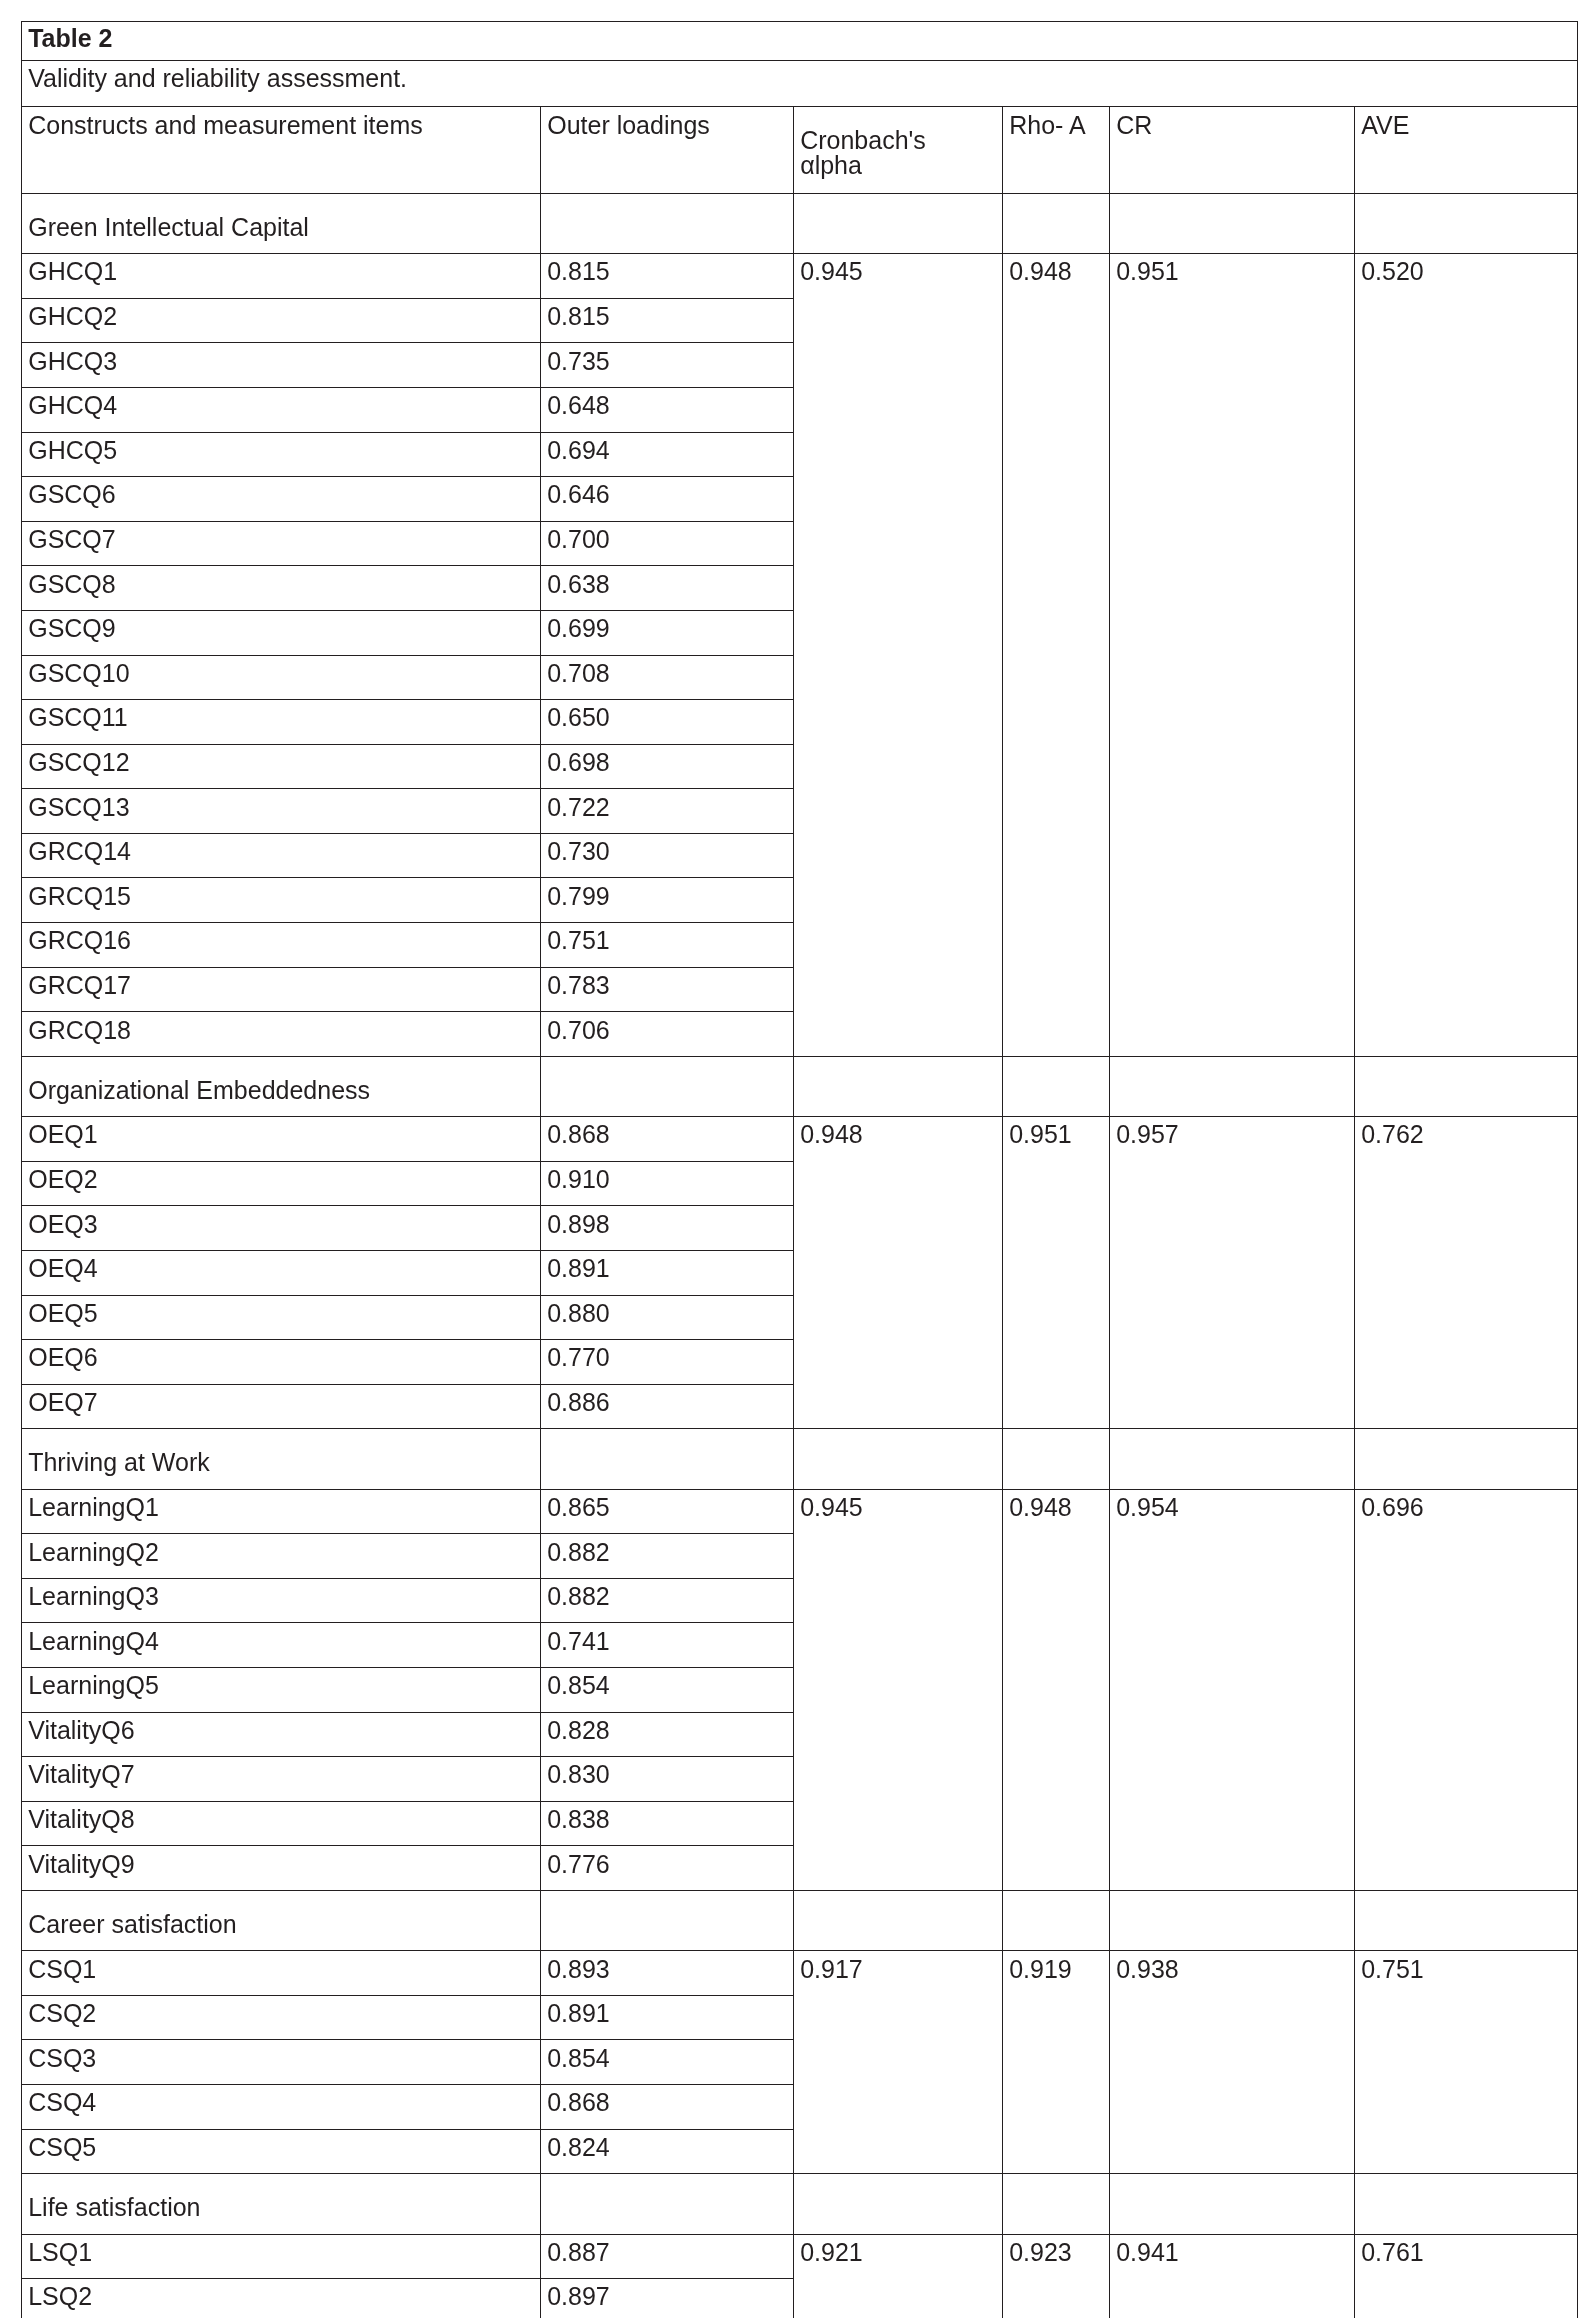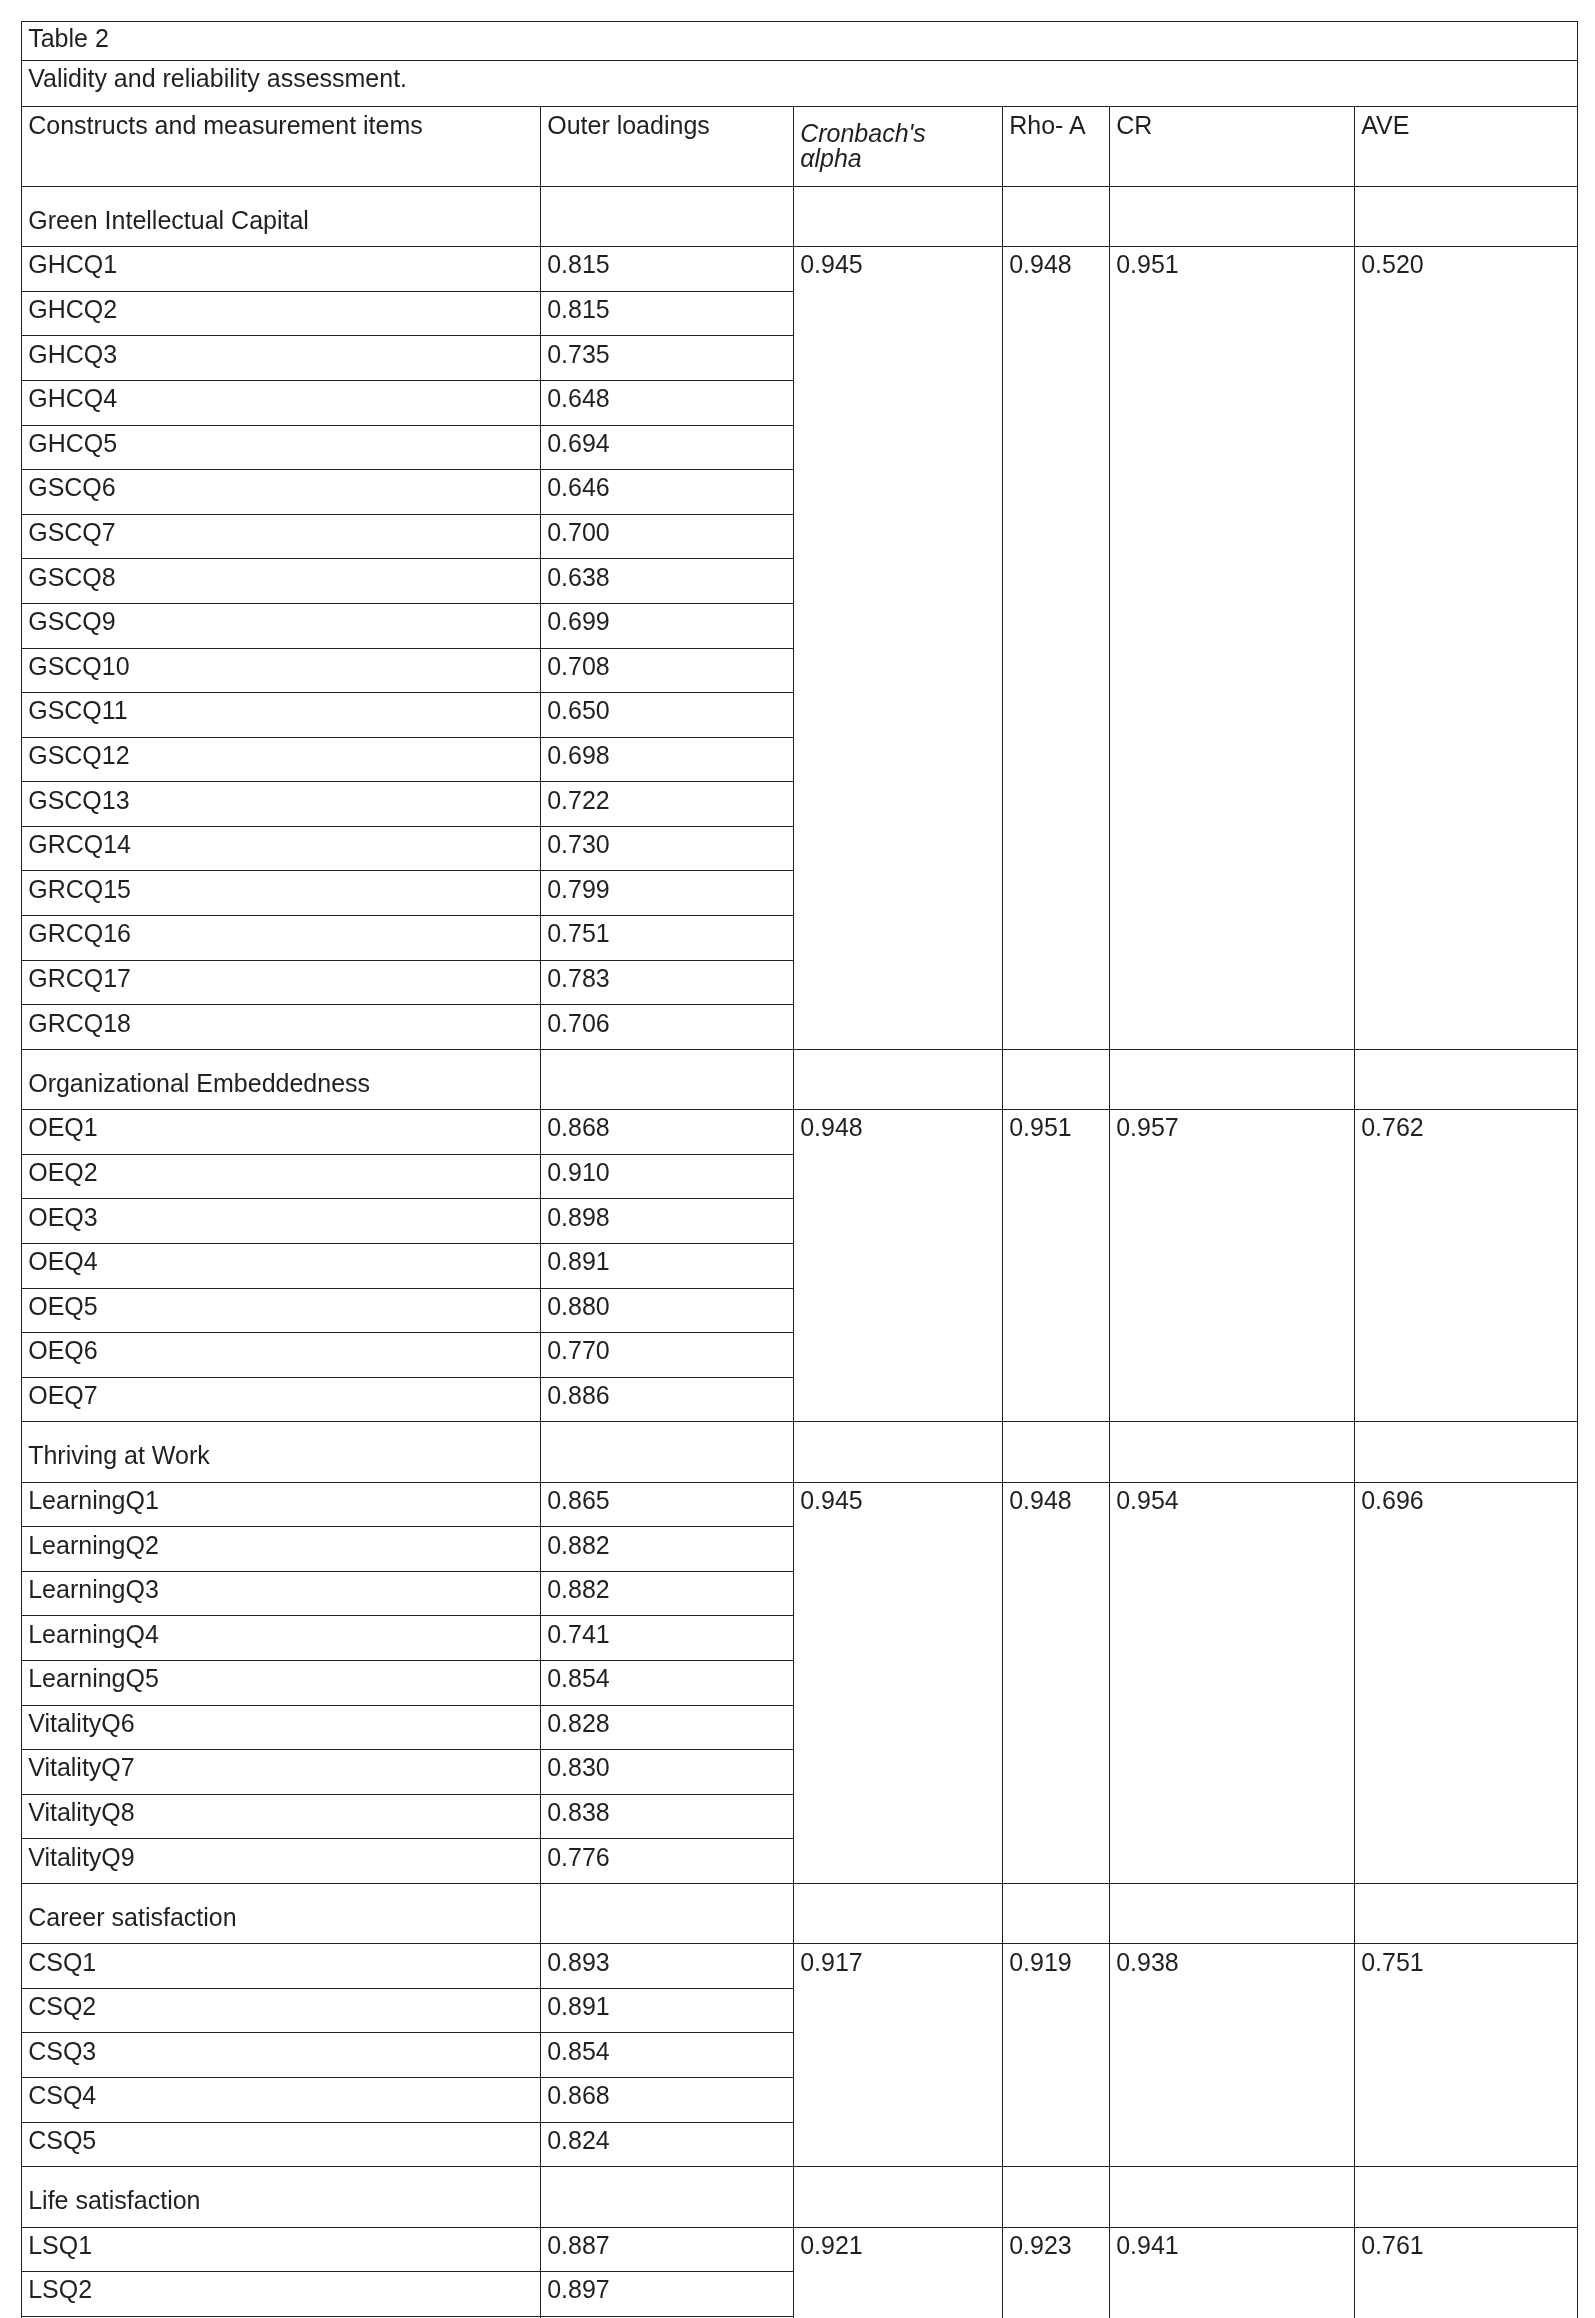--- a/index.html
+++ b/index.html
@@ -45,7 +45,7 @@
   .c-ave    { width: 223px; }
 
   tr.r-title td {
-    font-weight: normal;
+    font-weight: bold;
     border-bottom-width: 1.6px;
     height: 34px;
     padding-top: 3.3px;

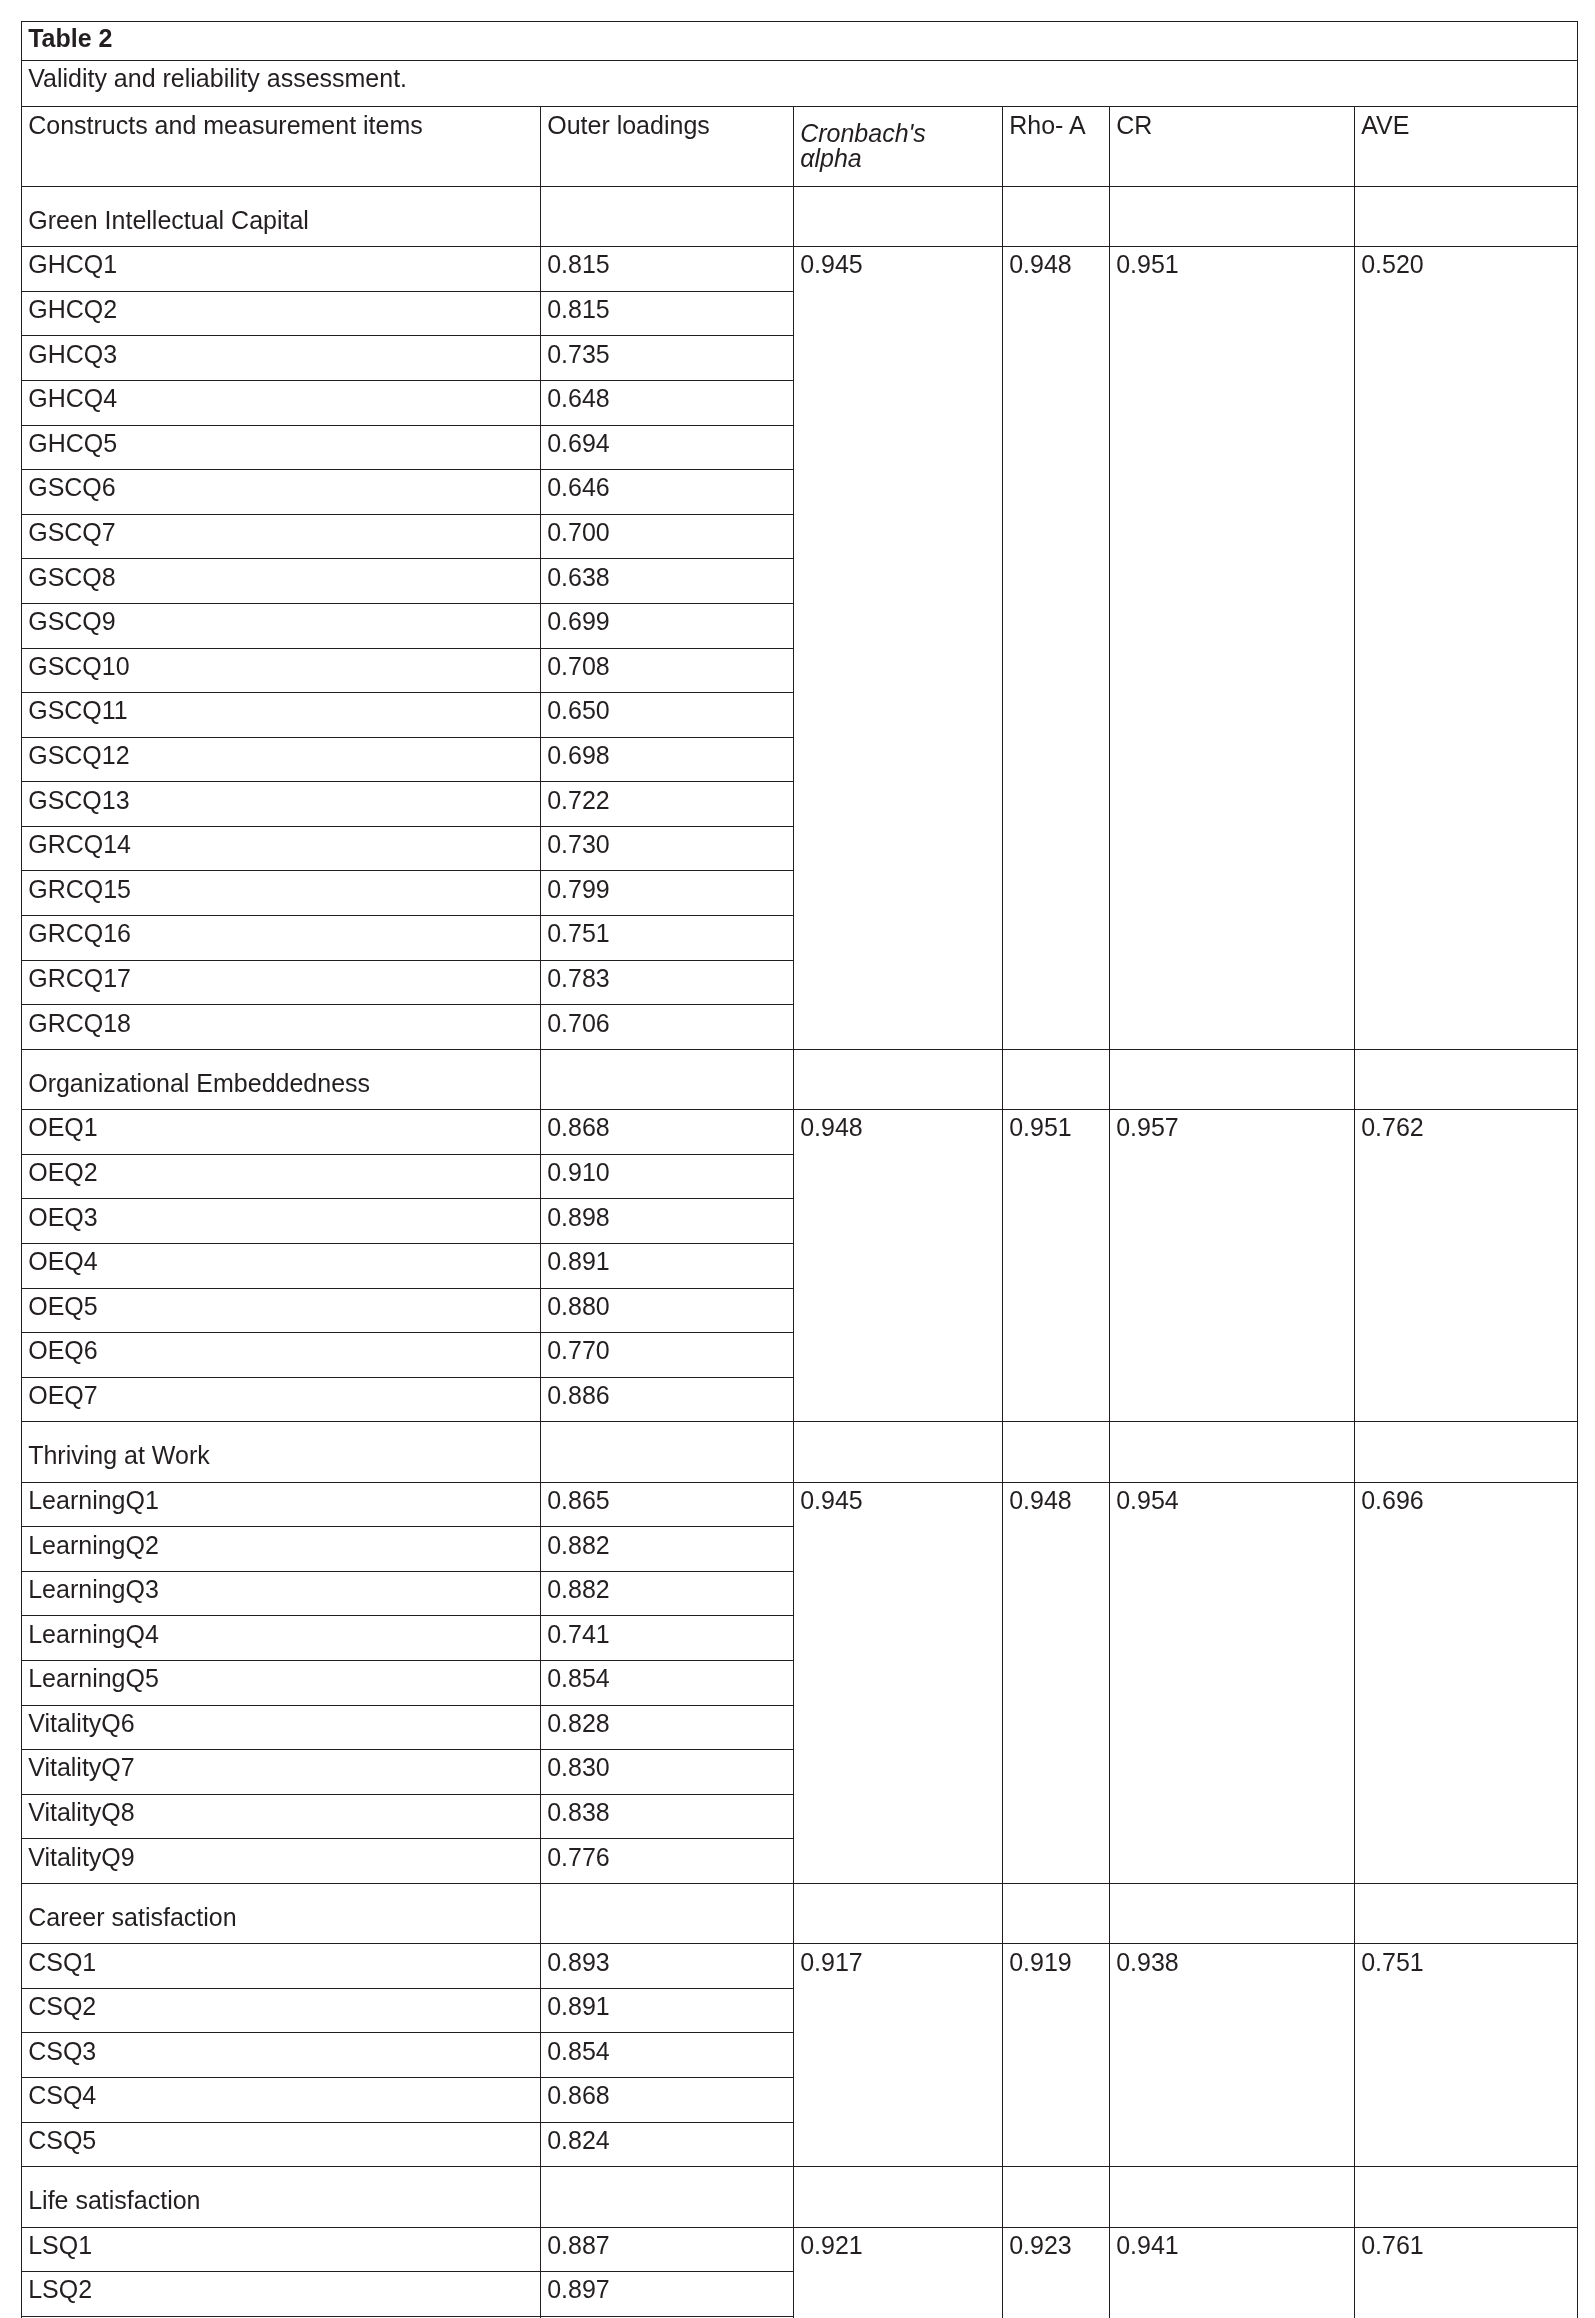--- a/index.html
+++ b/index.html
@@ -62,7 +62,7 @@
     line-height: 1.02;
     padding-top: 6px;
   }
-  tr.r-head td.c-alpha { padding-top: 14px; font-style: italic; }
+  tr.r-head td.c-alpha { padding-top: 21px; }
   tr.r-section td {
     height: 35px;
     padding-top: 20px;

